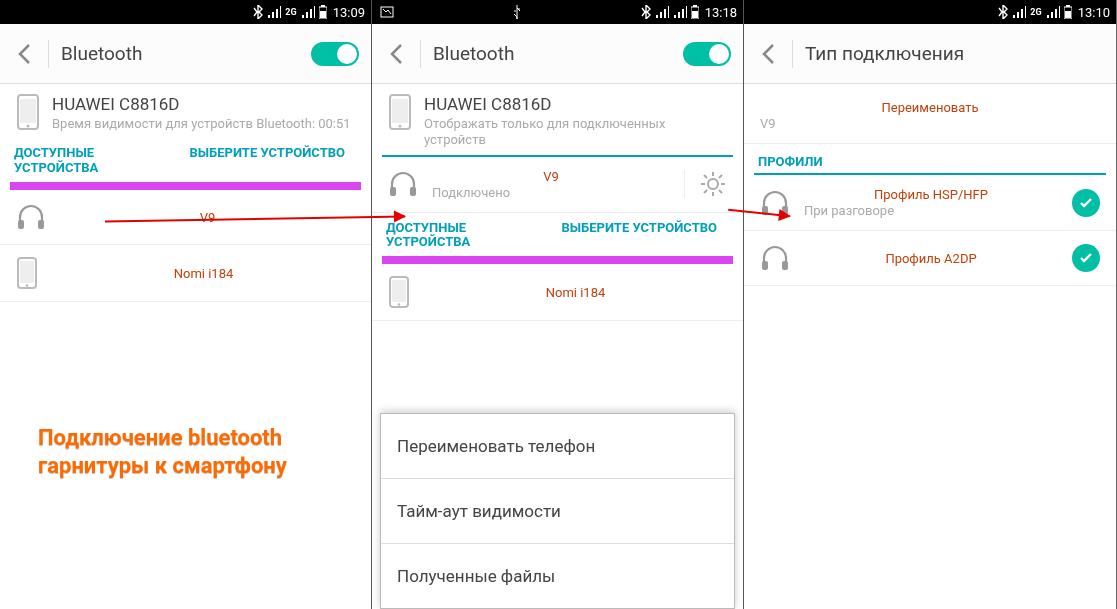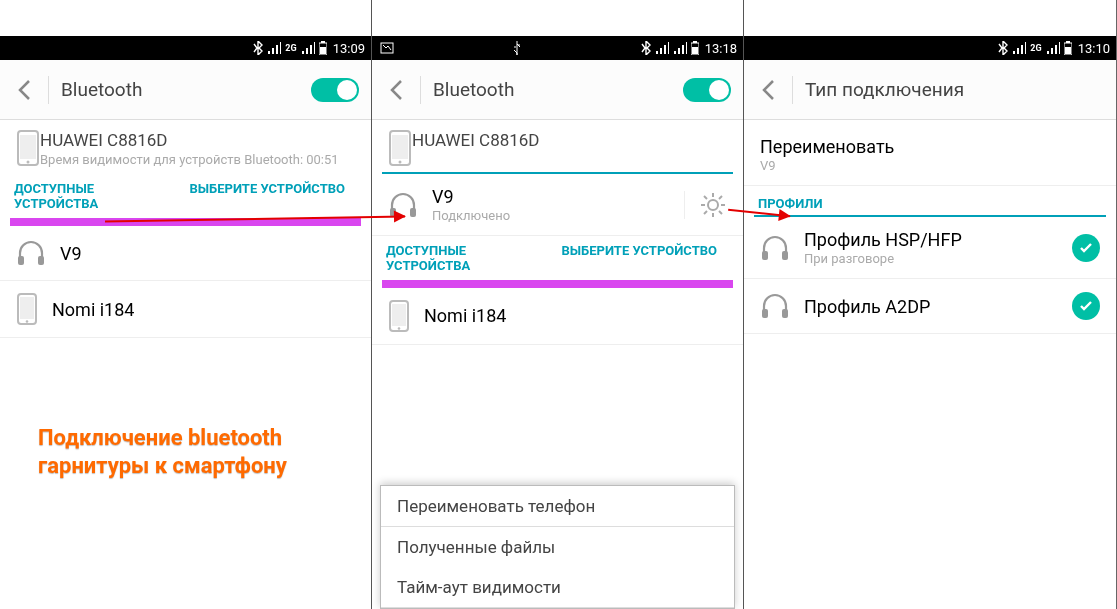--- a/index.html
+++ b/index.html
@@ -29,7 +29,6 @@
     font-size: 12px;
     padding: 0 6px;
     gap: 4px;
-    margin-top: 36px;
   }
   .status-bar .ico { display:inline-flex; align-items:center; }
   .header {

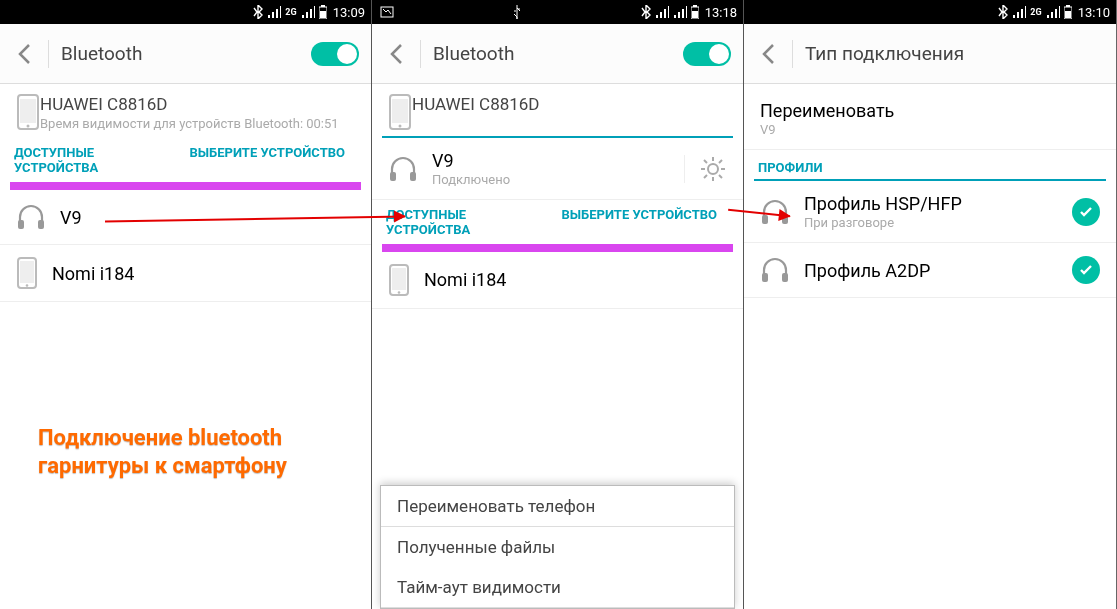--- a/index.html
+++ b/index.html
@@ -74,6 +74,7 @@
     display: flex;
     padding: 10px 16px 6px 16px;
     align-items: flex-start;
+    gap: 12px;
   }
   .device-info .txt { flex:1; }
   .device-name { font-size: 17px; color: #444; }

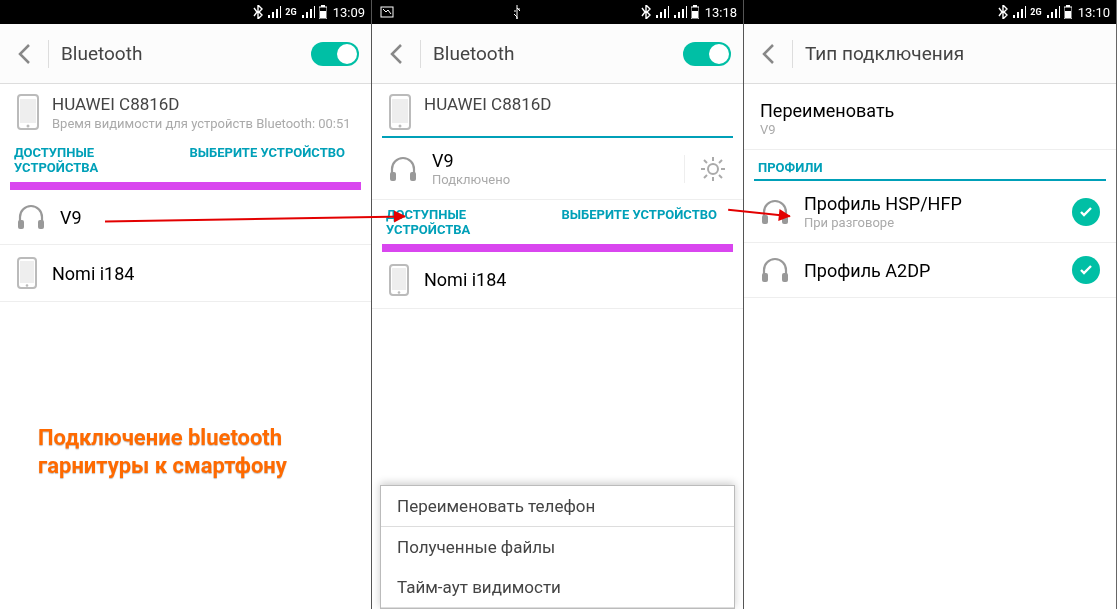--- a/index.html
+++ b/index.html
@@ -110,7 +110,7 @@
     gap: 14px;
   }
   .list-item .txt { flex:1; }
-  .li-title { font-size: 18px; color: #000000; }
+  .li-title { font-size: 13px; color: #c2410c; text-align: center; }
   .li-sub   { font-size: 13px; color: #aaa; margin-top:1px;}
   .menu-popup {
     position: absolute;

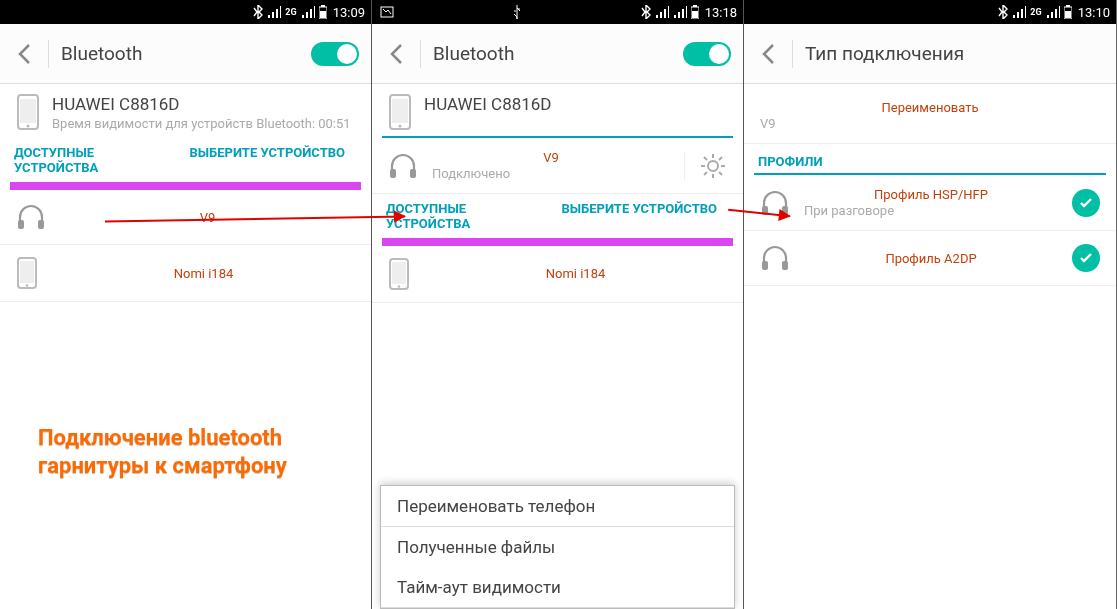--- a/index.html
+++ b/index.html
@@ -315,6 +315,7 @@
     </span>
     <div class="txt">
       <div class="device-name">HUAWEI C8816D</div>
+      <div class="device-sub">Отображать только для подключенных устройств</div>
     </div>
   </div>
 

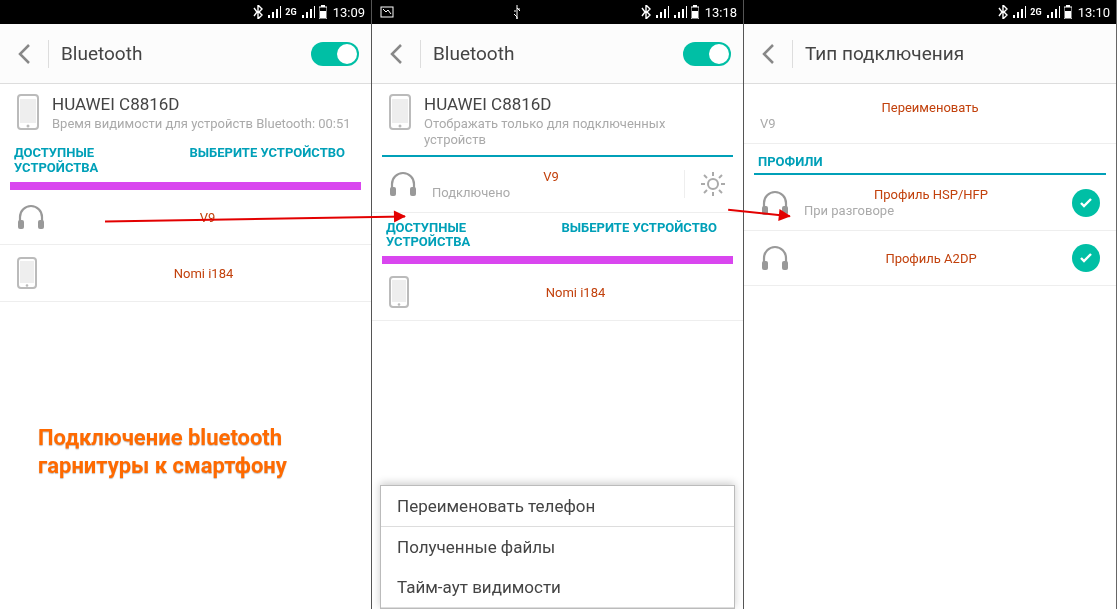--- a/index.html
+++ b/index.html
@@ -122,7 +122,7 @@
     box-shadow: 0 -2px 8px rgba(0,0,0,.2);
   }
   .menu-popup .mi {
-    padding: 10px 16px;
+    padding: 22px 16px;
     font-size: 17px;
     color: #444;
     border-bottom: 1px solid #ddd;

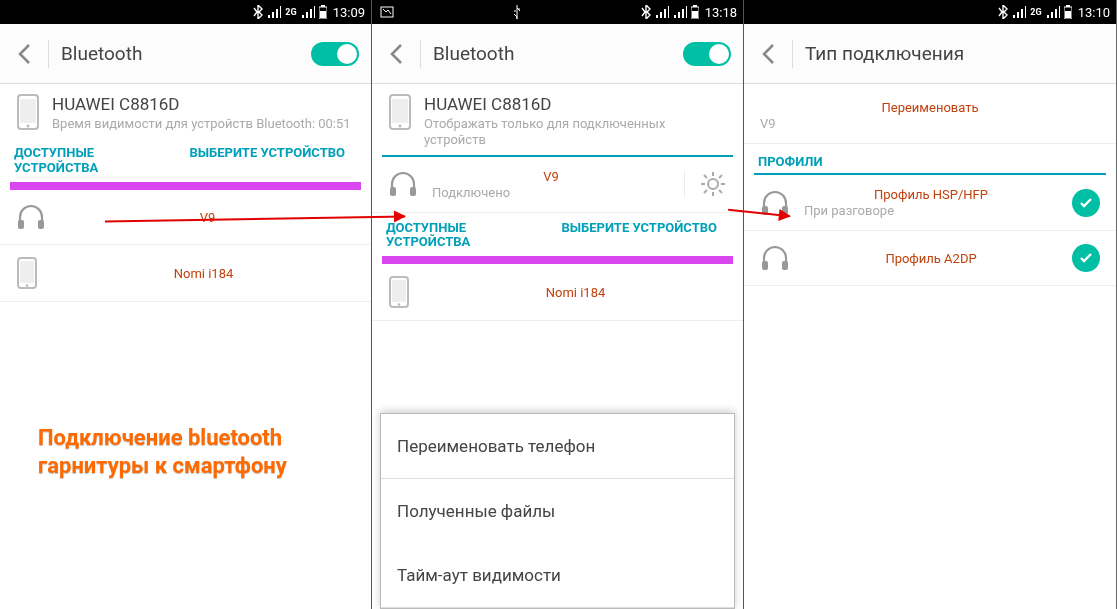--- a/index.html
+++ b/index.html
@@ -370,8 +370,8 @@
 
   <div class="menu-popup">
     <div class="mi">Переименовать телефон</div>
+    <div class="mi">Тайм-аут видимости</div>
     <div class="mi" style="border-bottom:none">Полученные файлы</div>
-    <div class="mi">Тайм-аут видимости</div>
   </div>
 </div>
 

